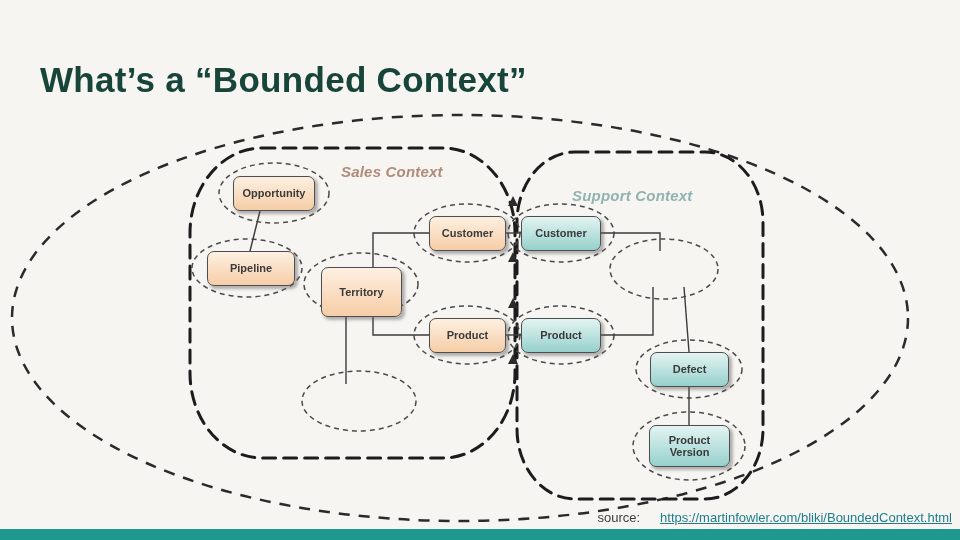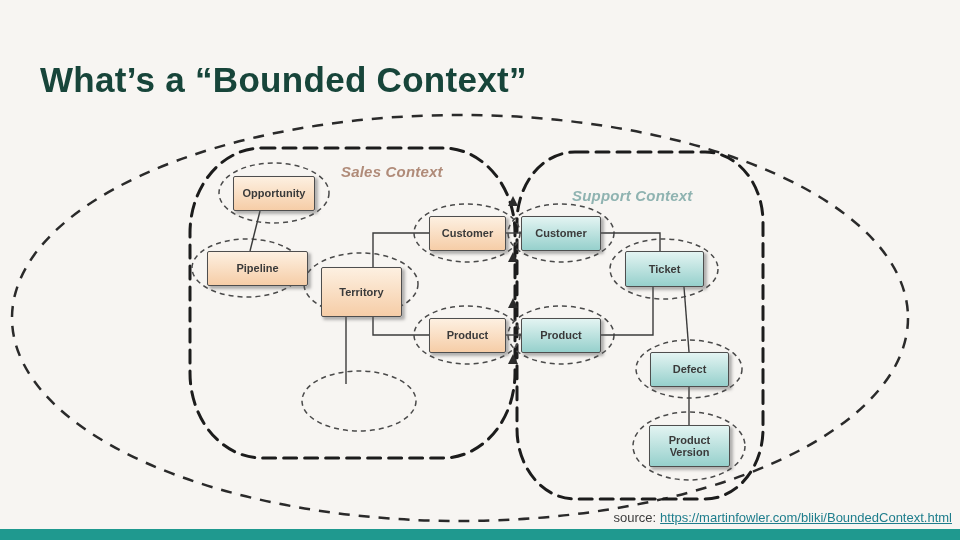--- a/index.html
+++ b/index.html
@@ -16,7 +16,7 @@
   .canvas { position:absolute; left:0; top:0; width:960px; height:540px; }
   .entity {
     position:absolute; box-sizing:border-box;
-    border:1.5px solid #4e4e4e; border-radius:2px;
+    border:1.5px solid #4e4e4e; border-radius:7px;
     display:flex; align-items:center; justify-content:center;
     text-align:center; font-weight:700; font-size:11px; color:#3a3a3a;
     line-height:1.1; padding:2px;

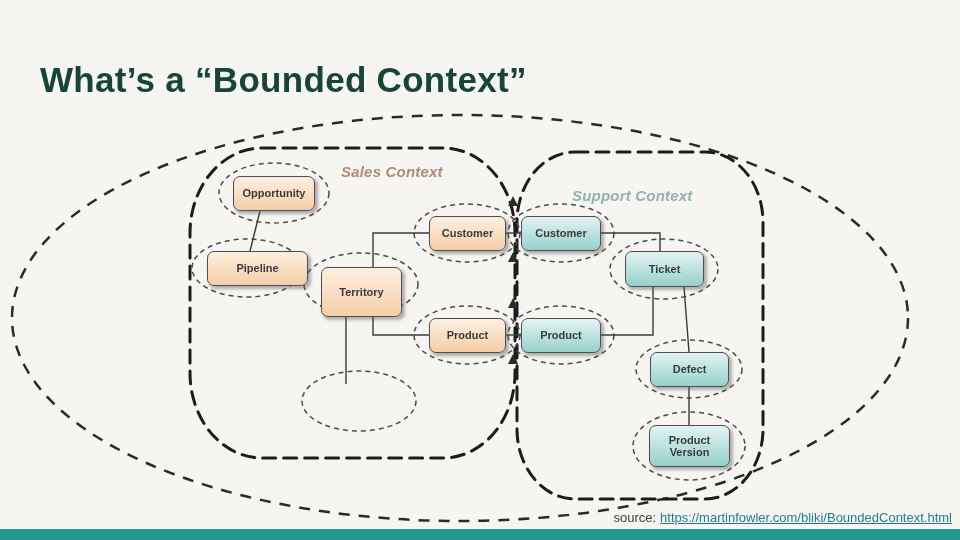--- a/index.html
+++ b/index.html
@@ -94,7 +94,7 @@
   <div class="ctx-label label-support">Support Context</div>
 
   <div class="entity sales" style="left:233px;top:176px;width:82px;height:35px">Opportunity</div>
-  <div class="entity sales" style="left:207px;top:251px;width:101px;height:35px">Pipeline</div>
+  <div class="entity sales" style="left:207px;top:251px;width:88px;height:35px">Pipeline</div>
   <div class="entity sales" style="left:321px;top:267px;width:81px;height:50px">Territory</div>
   <div class="entity sales" style="left:429px;top:216px;width:77px;height:35px">Customer</div>
   <div class="entity sales" style="left:429px;top:318px;width:77px;height:35px">Product</div>

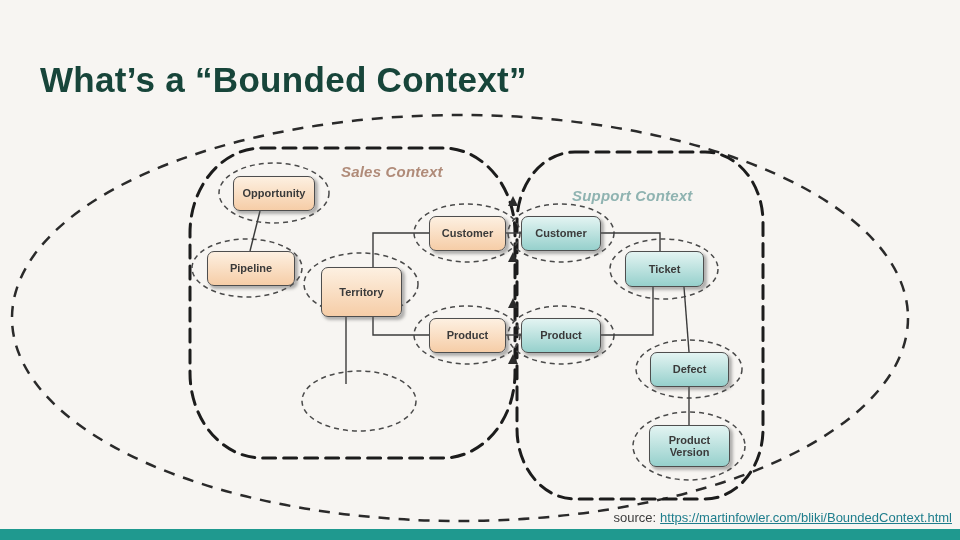--- a/index.html
+++ b/index.html
@@ -100,7 +100,6 @@
   <div class="entity sales" style="left:429px;top:318px;width:77px;height:35px">Product</div>
   <div class="entity support" style="left:521px;top:216px;width:80px;height:35px">Customer</div>
   <div class="entity support" style="left:521px;top:318px;width:80px;height:35px">Product</div>
-  <div class="entity support" style="left:625px;top:251px;width:79px;height:36px">Ticket</div>
   <div class="entity support" style="left:649px;top:425px;width:81px;height:42px">Product Version</div>
   <div class="entity support" style="left:650px;top:352px;width:79px;height:35px">Defect</div>
 

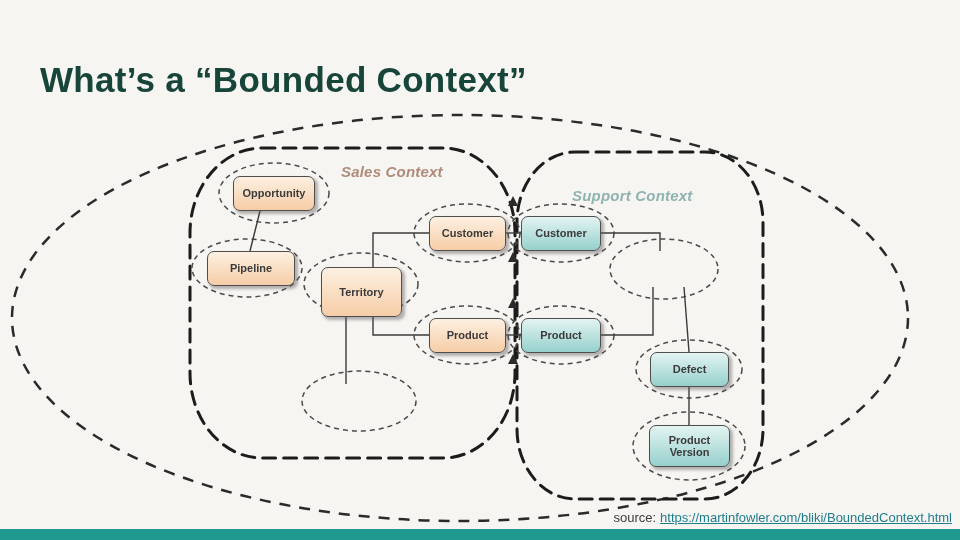--- a/index.html
+++ b/index.html
@@ -33,7 +33,7 @@
   .source {
     position:absolute; right:8px; bottom:15px; font-size:13px;
   }
-  .source .src-label { color:#3c3c3c; margin-right:4px; }
+  .source .src-label { color:#3c3c3c; margin-right:20px; }
   .source .src-link  { color:#1e7d8c; text-decoration:underline; cursor:pointer;margin-top:48px; }
   .accent-bar {
     position:absolute; left:0; right:0; bottom:0; height:11px;

